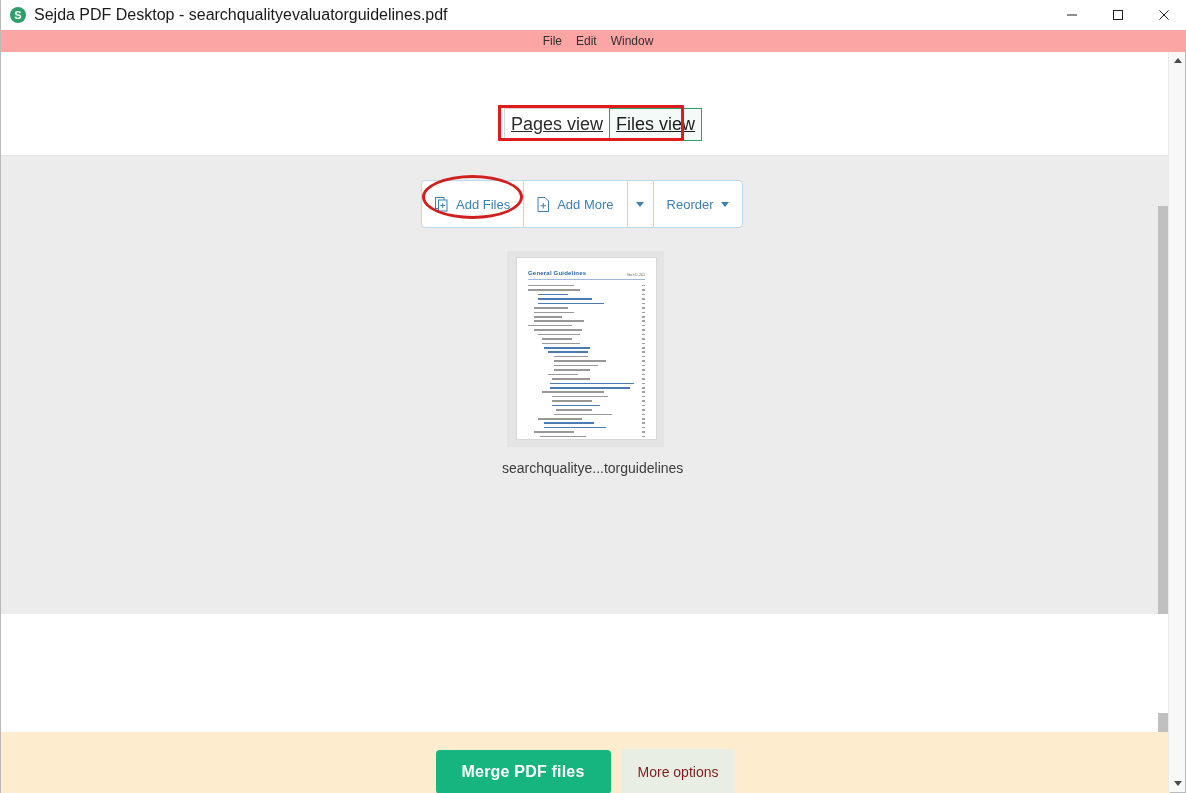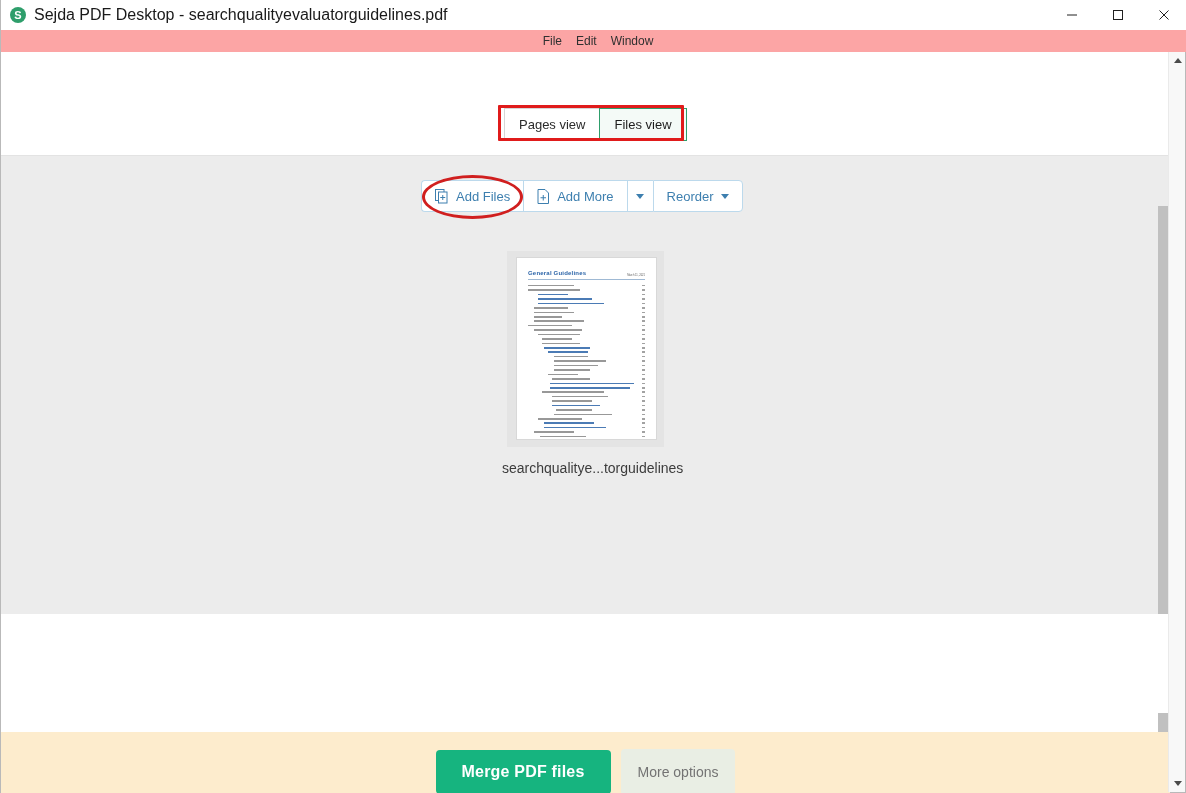--- a/index.html
+++ b/index.html
@@ -87,11 +87,12 @@
   }
   .view-tab {
     display: flex; align-items: center; justify-content: center;
-    font-size: 13px;
-    padding: 0 14px;
+    font-size: 18px;
+    padding: 0 6px;
     background: #ffffff;
     border: 1px solid #d6d6d6;
     color: #2b2b2b;
+    text-decoration: underline;
   }
   .view-tab.left { border-right: none; }
   .view-tab.active {

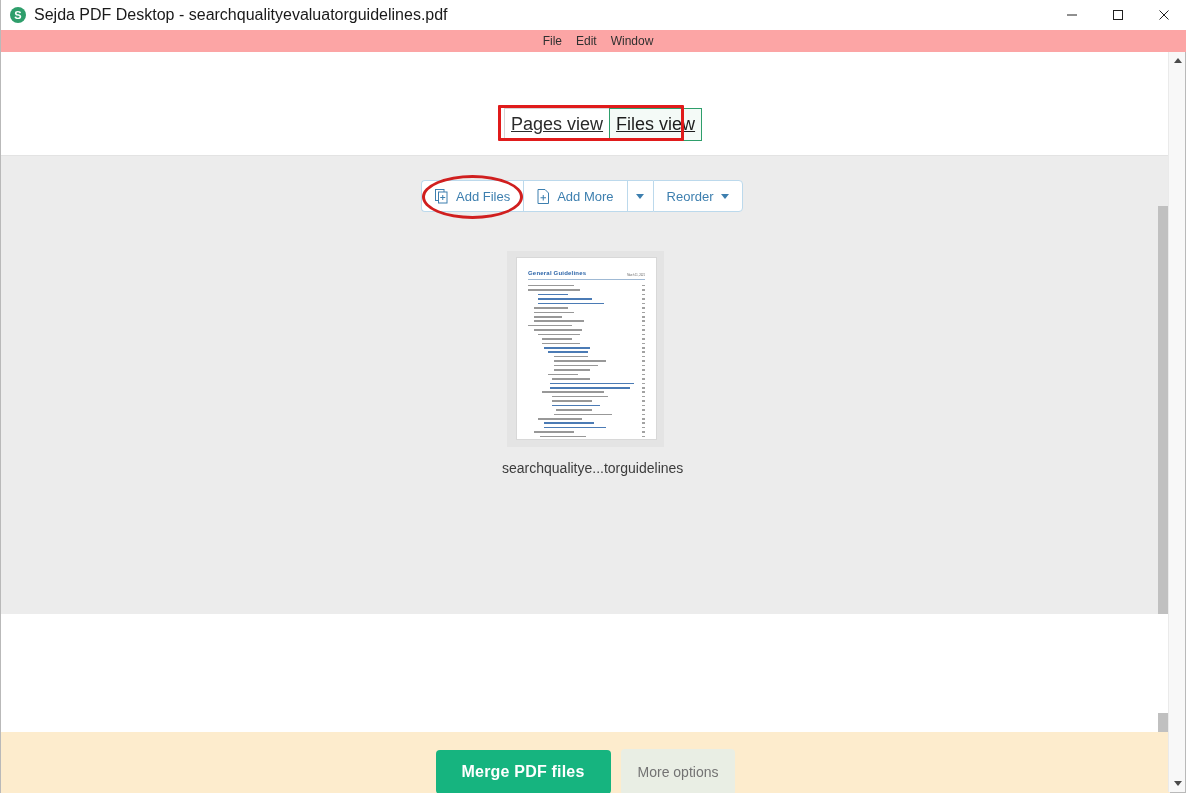--- a/index.html
+++ b/index.html
@@ -152,7 +152,7 @@
   
   .toolbar {
     position: absolute; left: 420px; top: 180px;
-    display: flex; height: 32px;
+    display: flex; height: 48px;
   }
   .tb-btn {
     display: flex; align-items: center; gap: 7px;

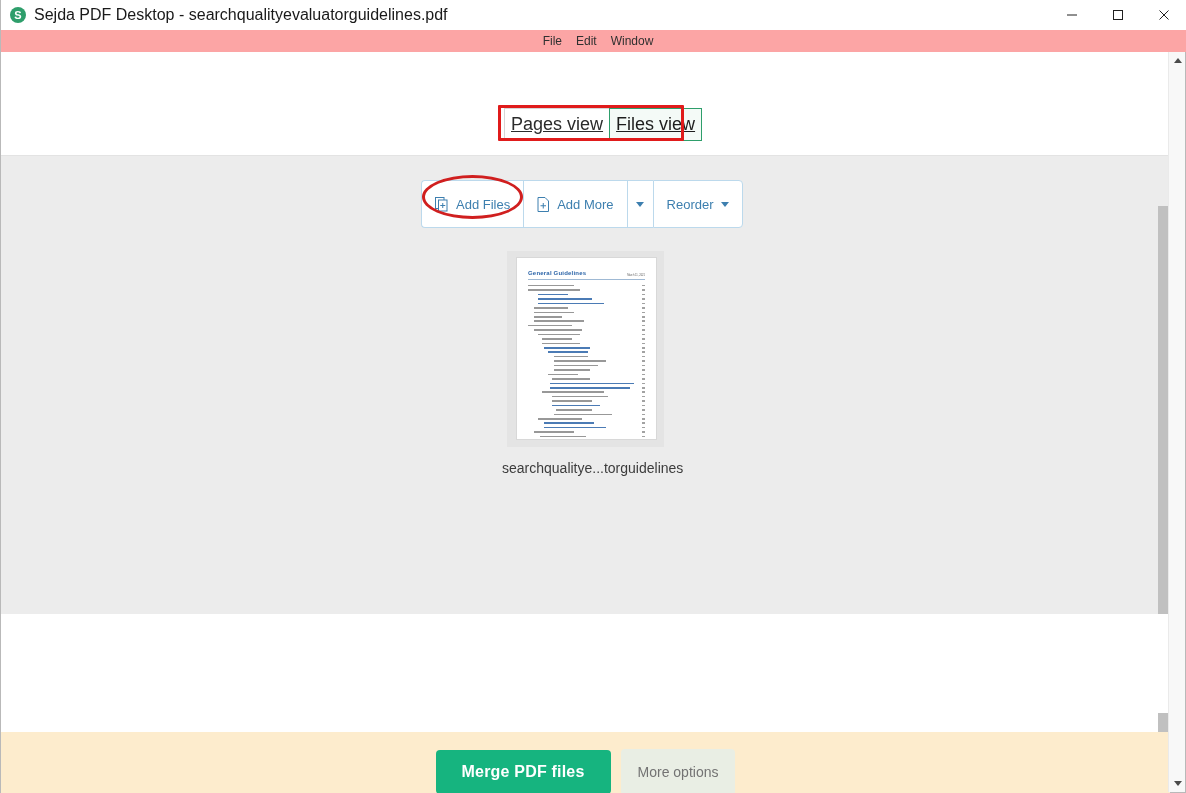--- a/index.html
+++ b/index.html
@@ -253,7 +253,7 @@
   }
   .btn-more {
     background: #e9eee4;
-    color: #737373;
+    color: #7f1d1d;
     font-size: 14px;
     padding: 15px 17px;
     border: none; border-radius: 4px;

